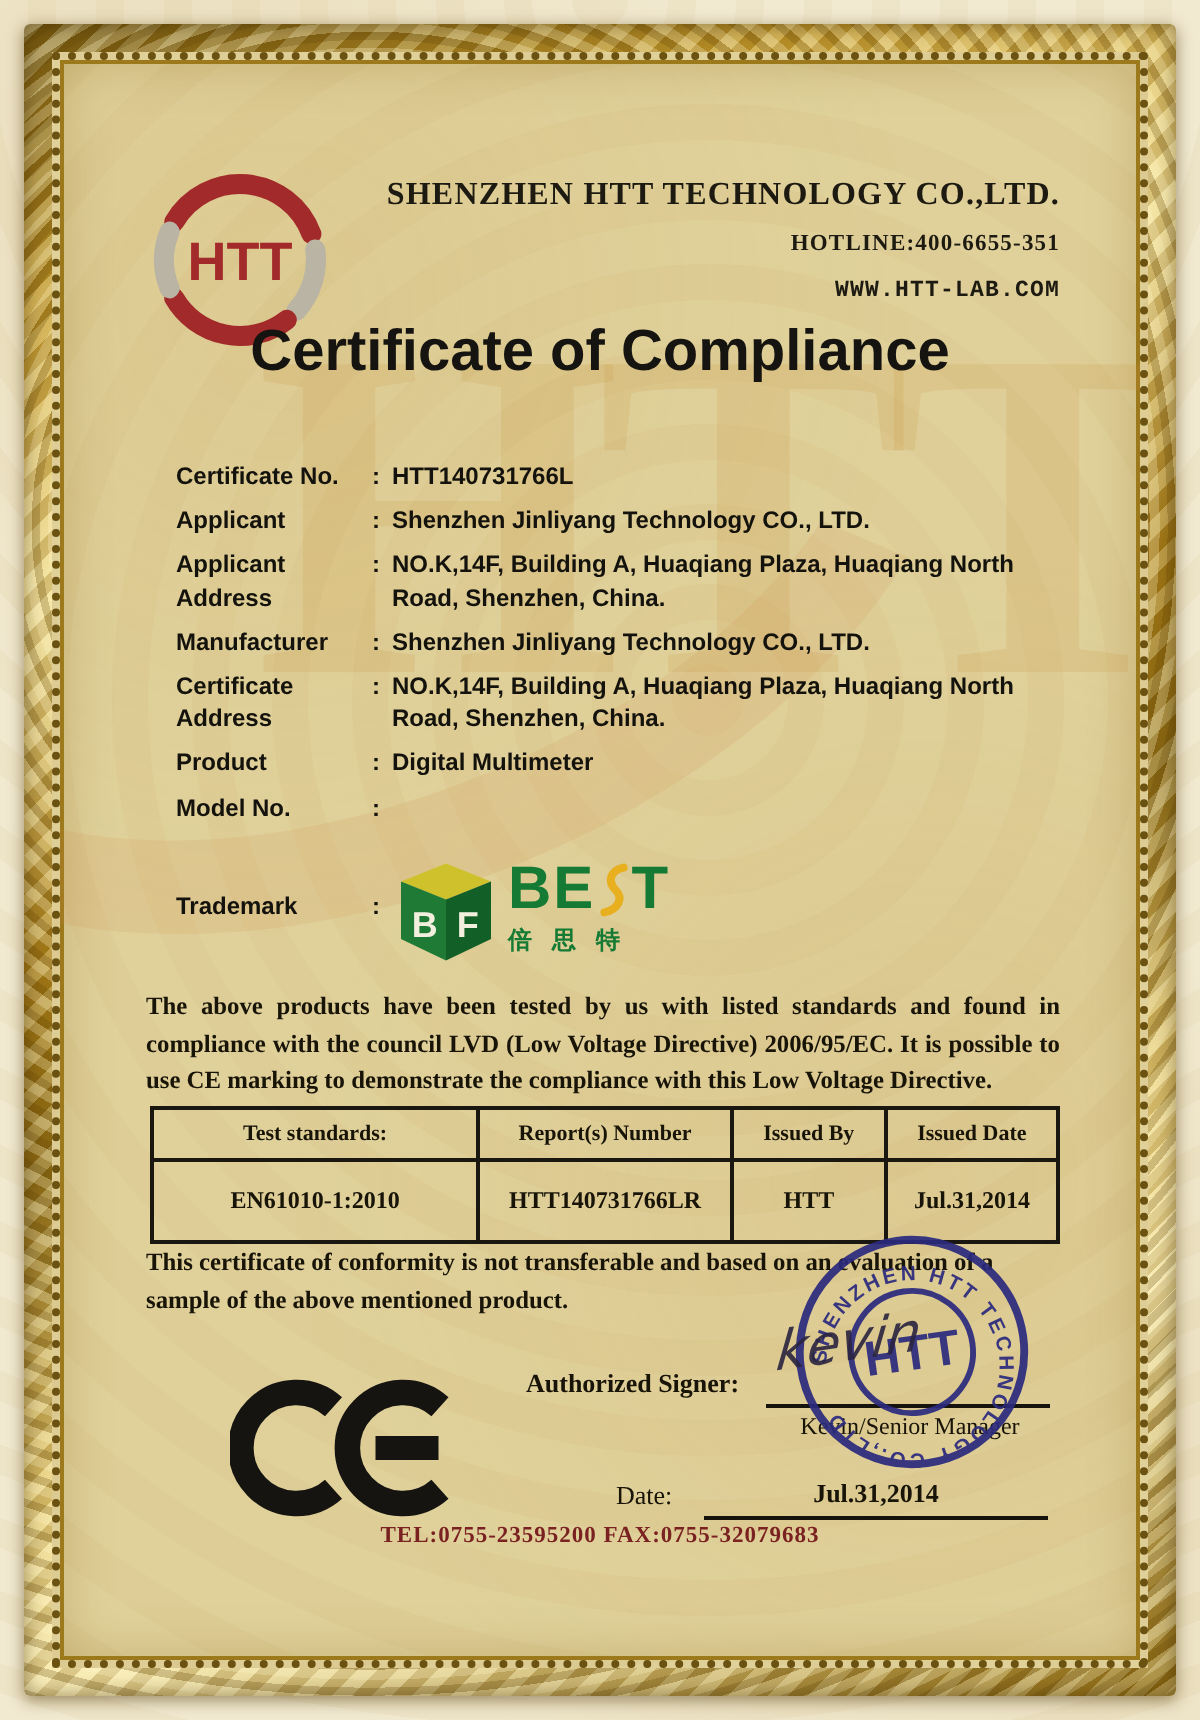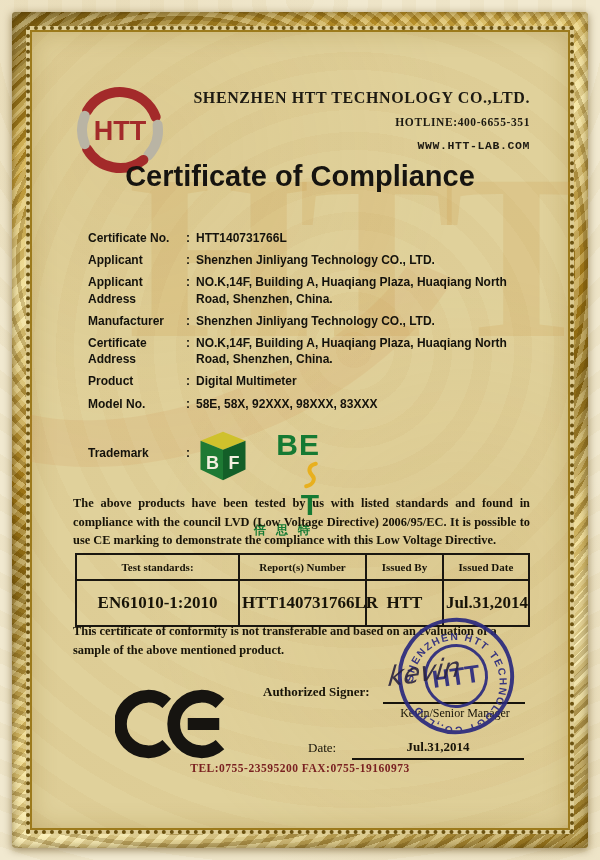--- a/index.html
+++ b/index.html
@@ -174,7 +174,6 @@
       <div class="field-row">
         <span class="f-label">Model No.</span>
         <span class="f-colon">:</span>
-        <span class="f-value">58E, 58X, 92XXX, 98XXX, 83XXX</span>
       </div>
     </div>
 

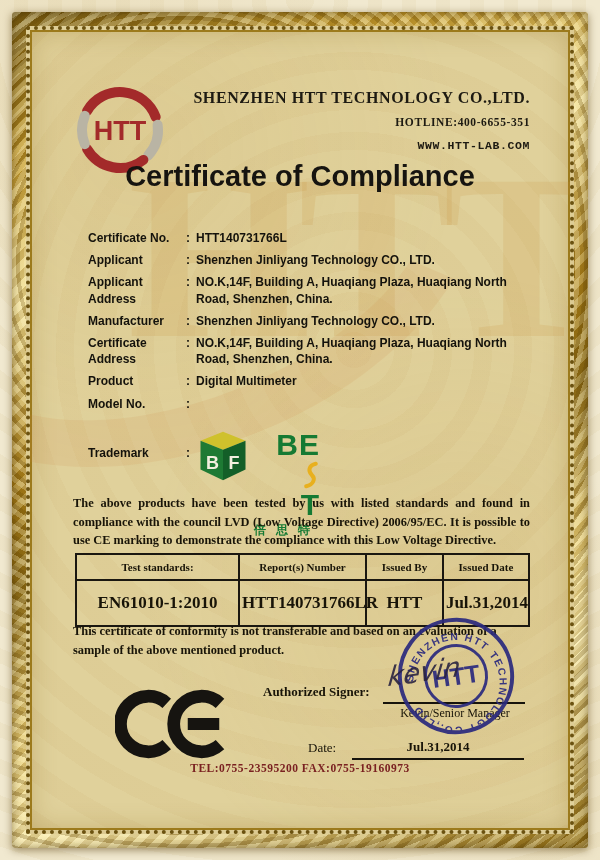--- a/index.html
+++ b/index.html
@@ -70,7 +70,7 @@
   .best-cube{width:54px;height:56px;flex:none;}
   .best-text-col{display:flex;flex-direction:column;margin-top:2px;}
   .best-word{display:flex;align-items:flex-end;color:#157a33;
-    font-weight:bold;font-size:30px;line-height:30px;letter-spacing:1px;font-family:"Liberation Sans",sans-serif;flex-direction:column;}
+    font-weight:bold;font-size:30px;line-height:30px;letter-spacing:1px;font-family:"Liberation Sans",sans-serif;}
   .best-slash{width:16px;height:30px;margin:0 1px;}
   .best-cn{color:#157a33;font-size:12px;font-weight:bold;letter-spacing:10px;margin-top:2px;}
 

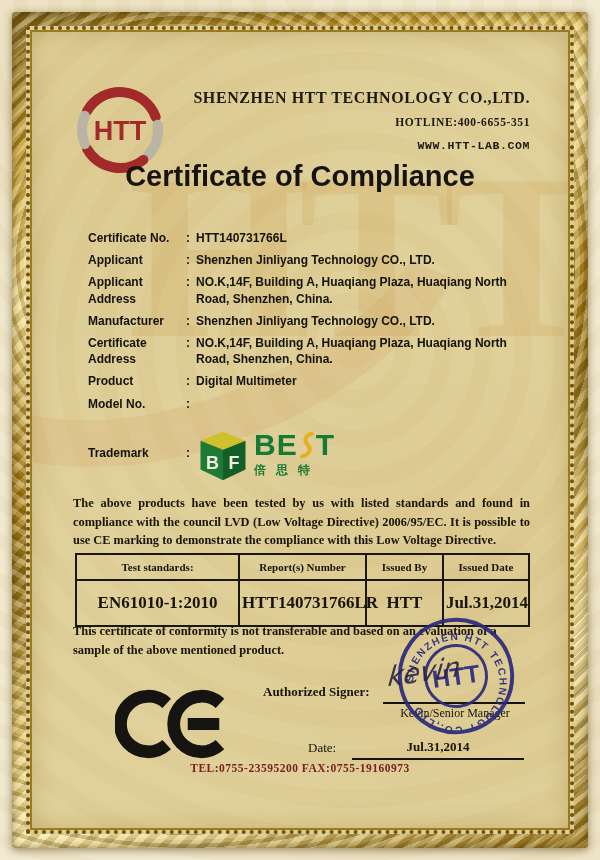--- a/index.html
+++ b/index.html
@@ -82,7 +82,7 @@
     font-family:"Liberation Serif",serif;font-weight:bold;color:#181408;}
   table.results th, table.results td{border:2px solid #1a1710;text-align:center;}
   table.results th{font-size:11px;padding:6px 2px;}
-  table.results td{font-size:17px;padding:12px 2px;}
+  table.results td{font-size:12px;padding:12px 2px;}
   .c1{width:36%;} .c2{width:28%;} .c3{width:17%;} .c4{width:19%;}
 
   .note{left:73px;top:622px;width:462px;

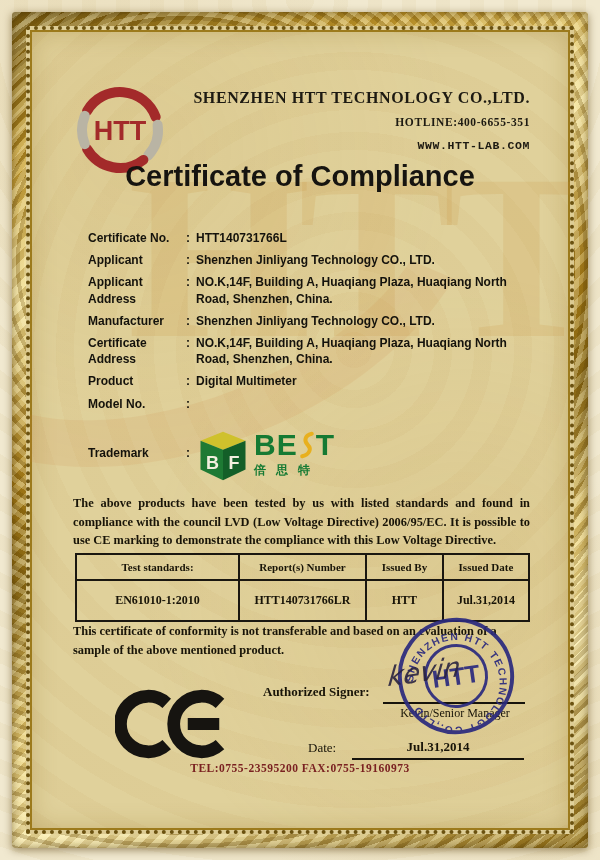--- a/index.html
+++ b/index.html
@@ -257,7 +257,7 @@
     <div class="abs date-value">Jul.31,2014</div>
     <div class="abs date-line"></div>
 
-    <div class="abs ftr-tel">TEL:0755-23595200   FAX:0755-19160973</div>
+    <div class="abs ftr-tel">TEL:0755-23595200   FAX:0755-32079683</div>
   </div>
 </div>
 

